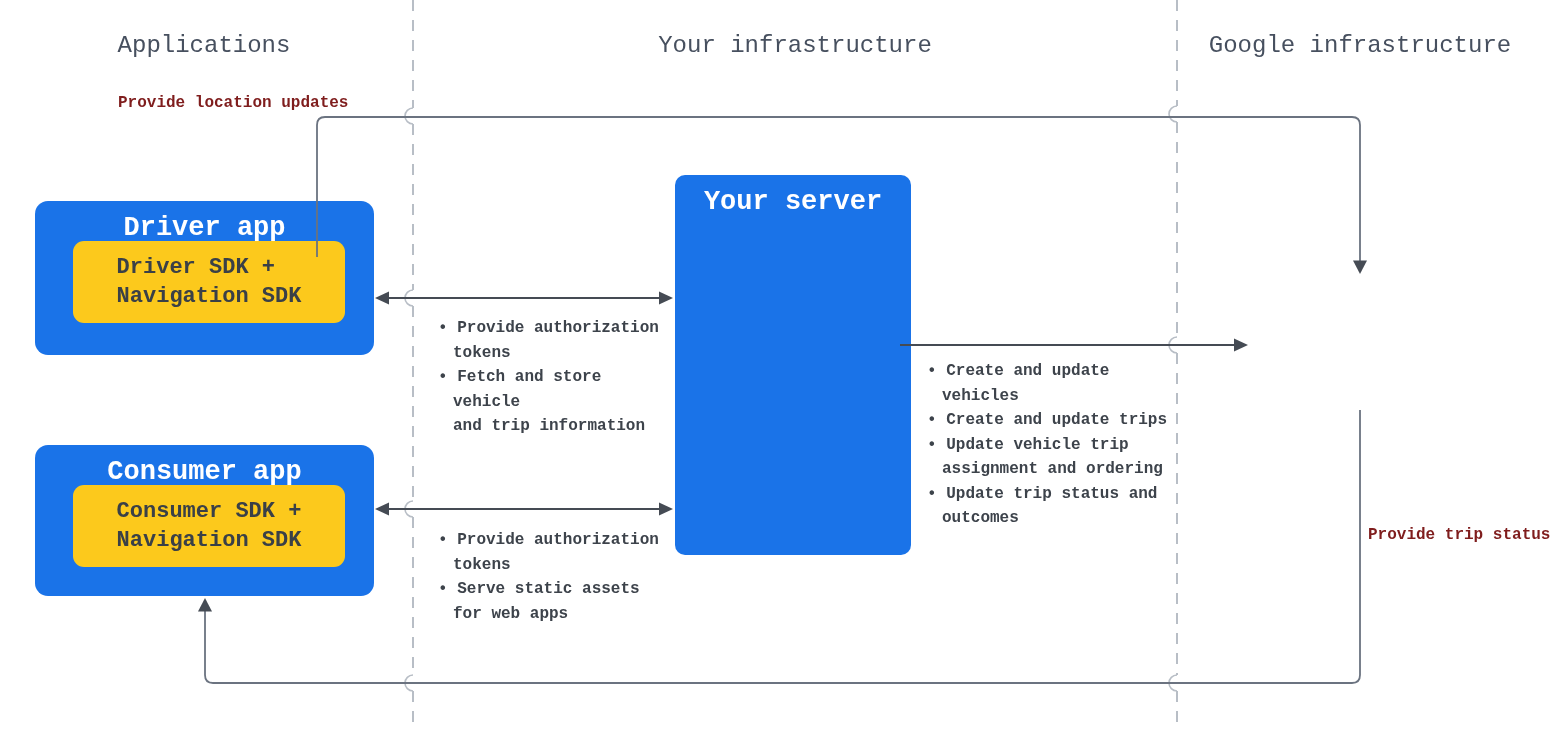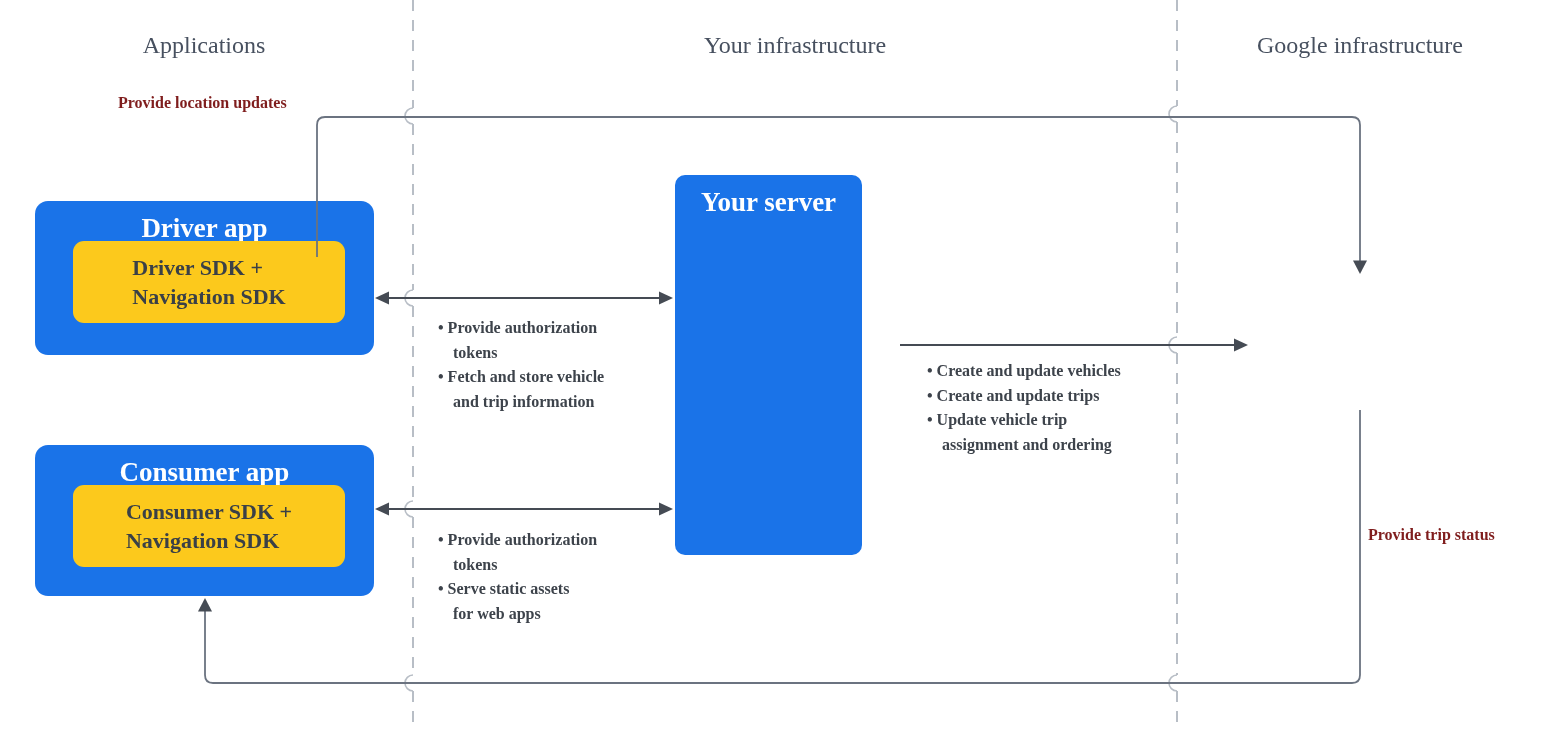--- a/index.html
+++ b/index.html
@@ -5,7 +5,7 @@
   html,body{margin:0;padding:0;background:#fff;}
   #canvas{
     position:relative;width:1559px;height:742px;background:#ffffff;
-    font-family:Liberation Serif, serif;overflow:hidden;
+    font-family:Liberation Mono, monospace;overflow:hidden;
   }
   .lane-header{
     position:absolute;top:32px;transform:translateX(-50%);

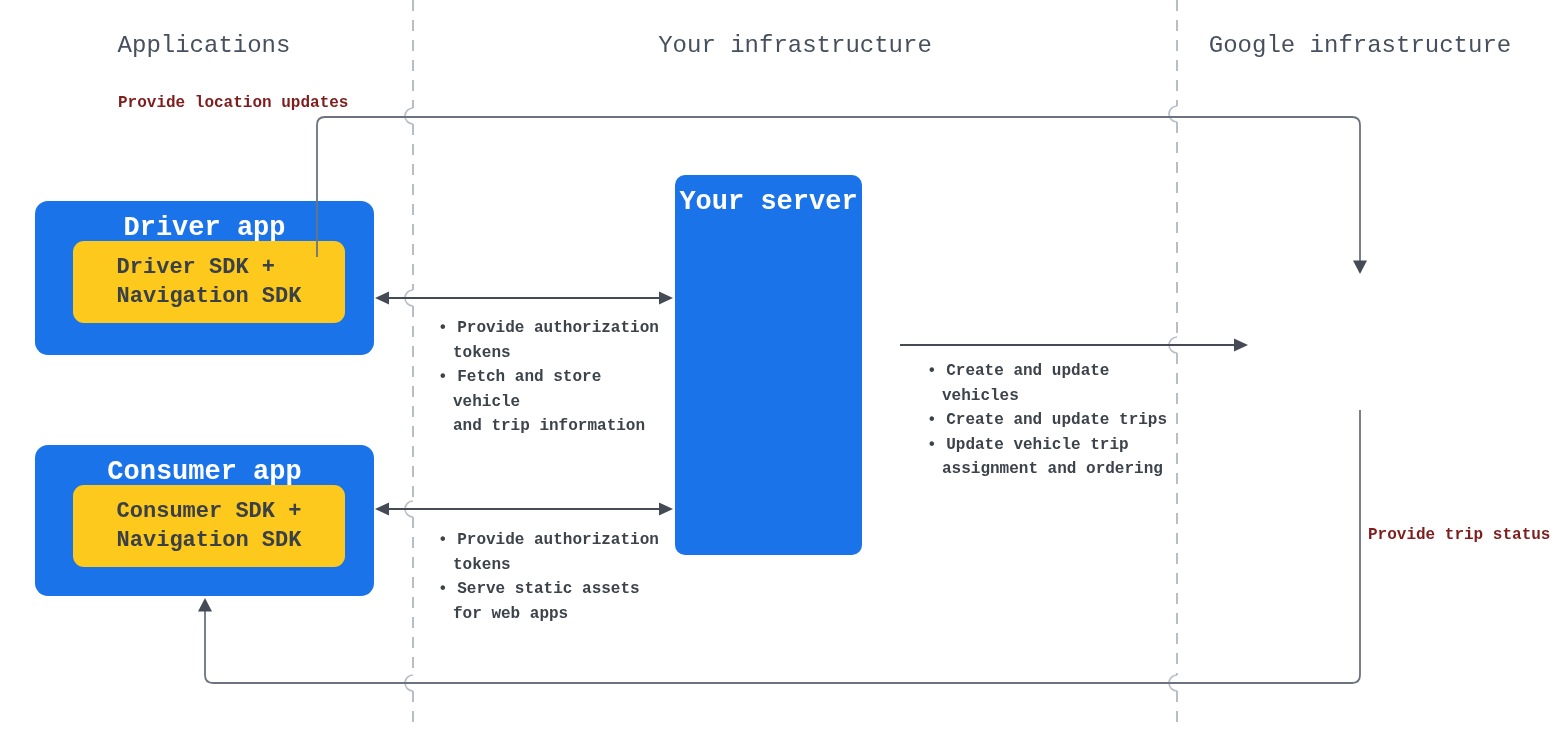--- a/index.html
+++ b/index.html
@@ -25,7 +25,7 @@
     text-align:left;font-size:22px;font-weight:700;color:#3a4047;
     line-height:29px;white-space:pre-line;
   }
-  #server-box{left:675px;top:175px;width:187px;height:380px;border-radius:10px;}
+  #server-box{left:675px;top:175px;width:236px;height:380px;border-radius:10px;}
   #fleet-box{
     position:absolute;left:1250px;top:275px;width:220px;height:135px;
     background:#fcc91c;border-radius:14px;display:flex;align-items:center;justify-content:center;

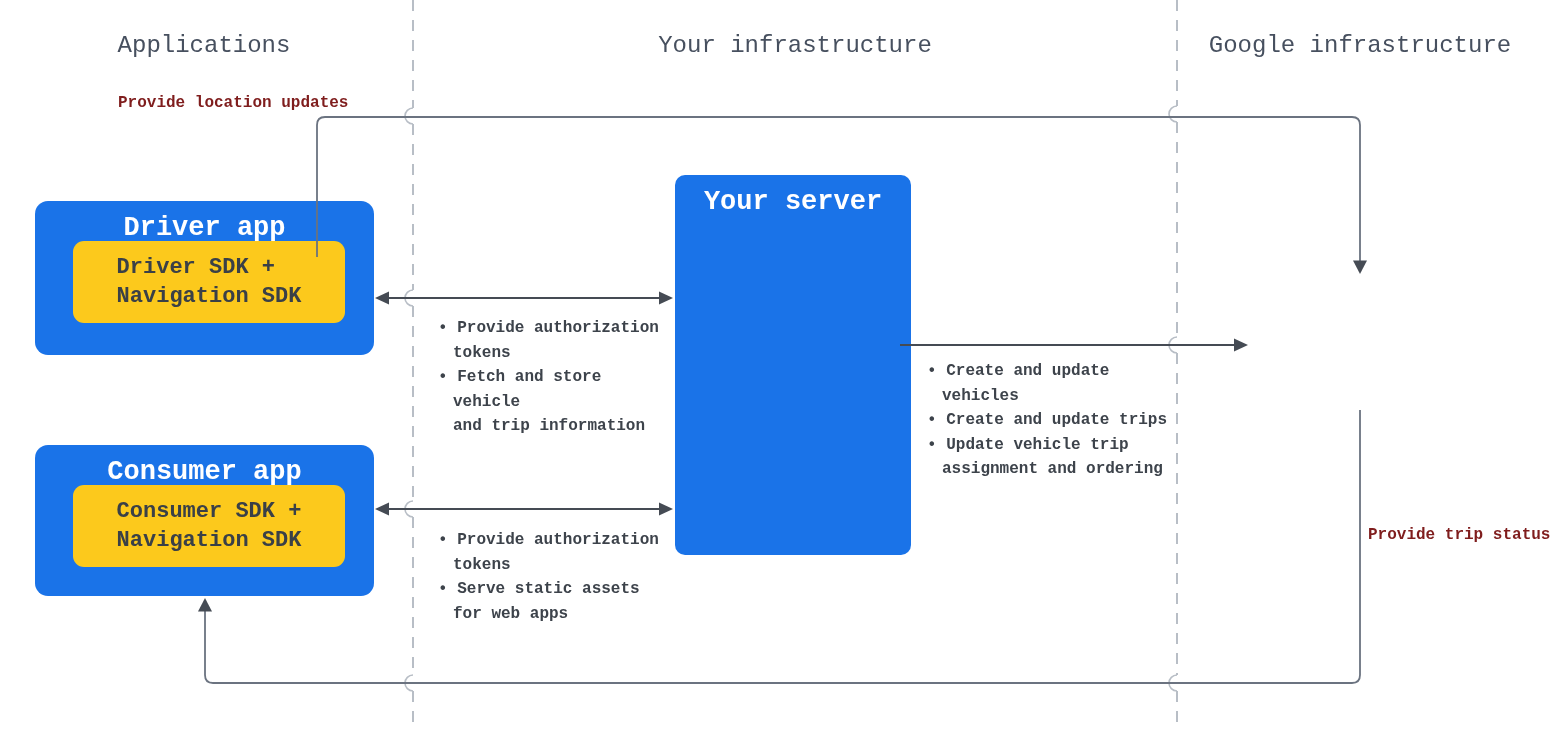--- a/index.html
+++ b/index.html
@@ -92,6 +92,8 @@
     <li>Create and update trips</li>
     <li>Update vehicle trip
 assignment and ordering</li>
+    <li>Update trip status and
+outcomes</li>
   </ul>
 
   <svg id="overlay" viewBox="0 0 1559 742" xmlns="http://www.w3.org/2000/svg">

